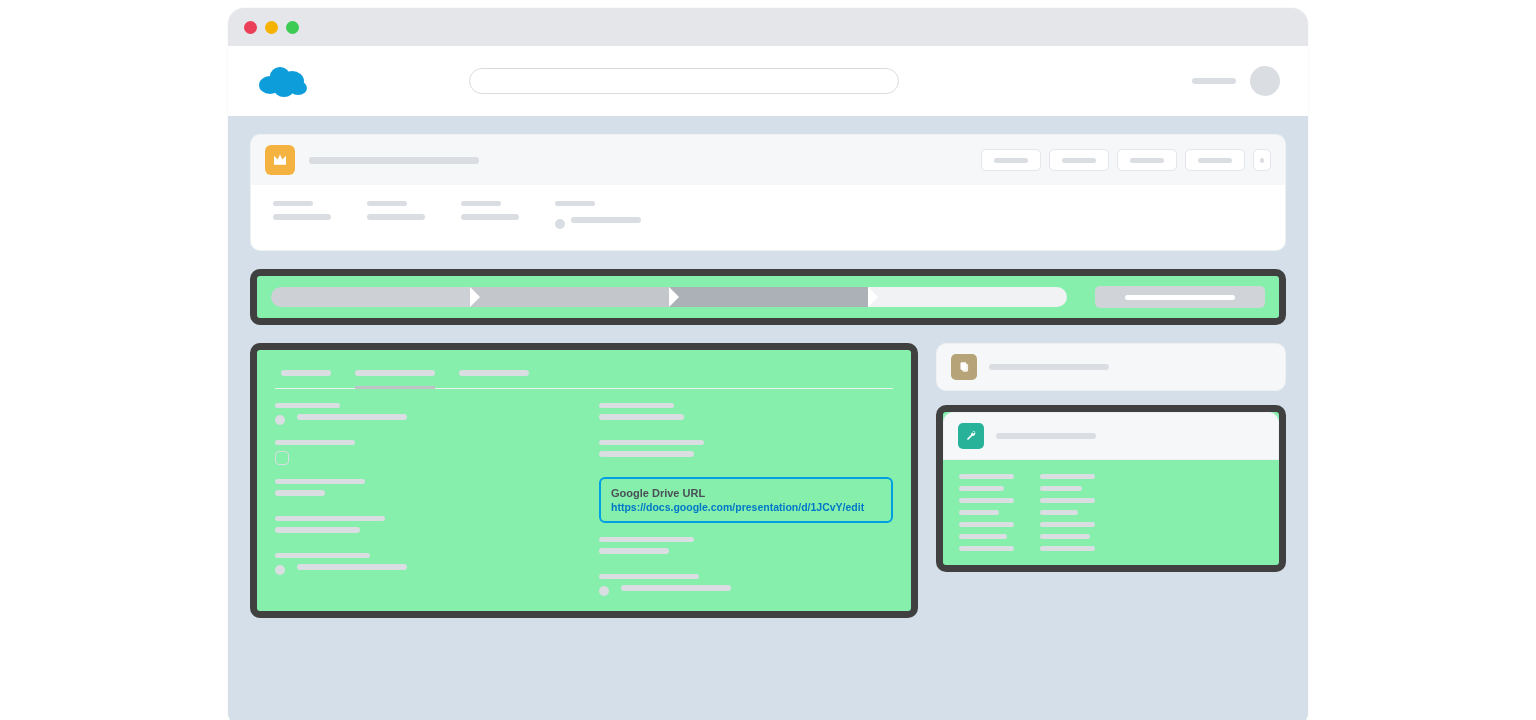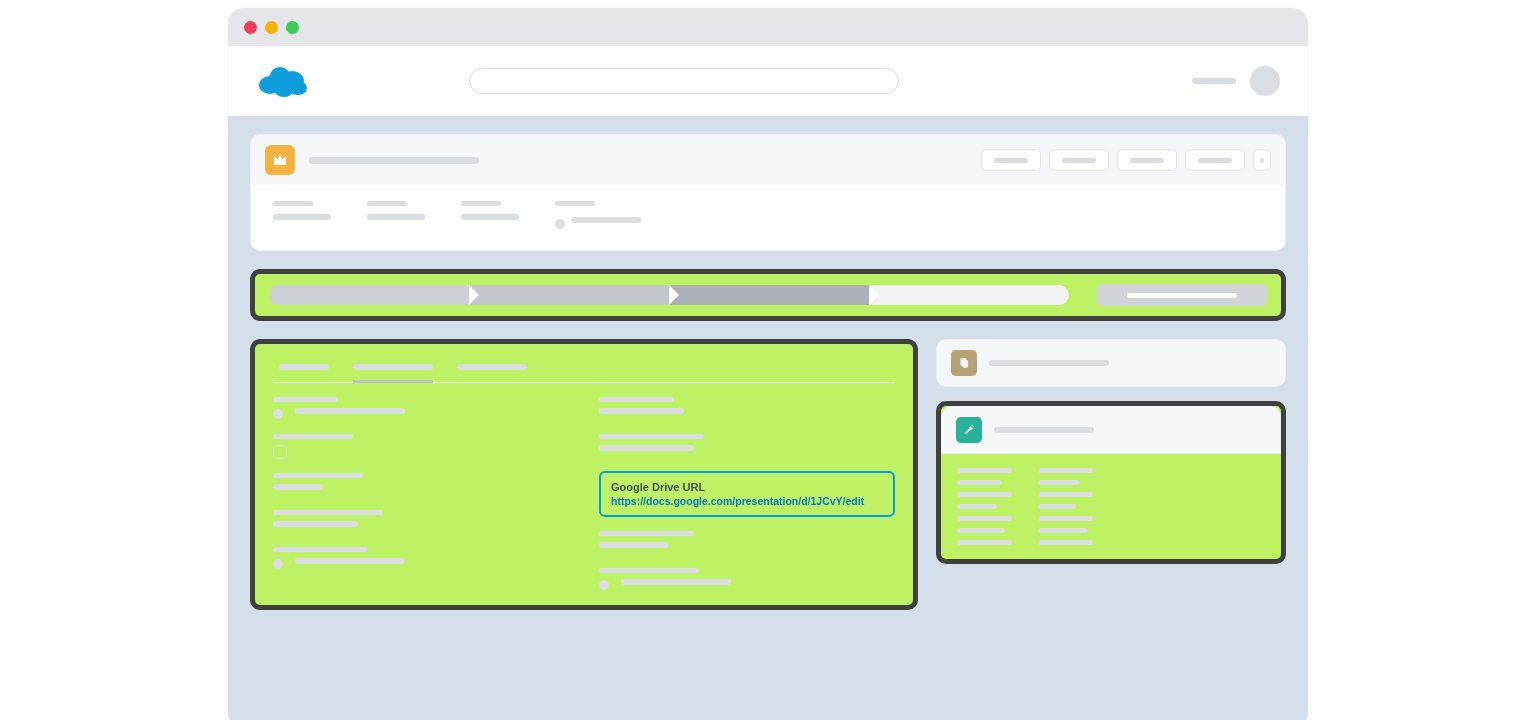--- a/index.html
+++ b/index.html
@@ -37,8 +37,8 @@
   .avatar { width: 30px; height: 30px; border-radius: 50%; background: #DADDE1; }
   .content { padding: 18px 22px 0 22px; background: #D4DFE9; height: 612px; overflow: hidden; }
   .card {
-    background: #bef264; border-radius: 10px; padding: 14px 18px;
-    border: 5px solid #404040;
+    background: #86efac; border-radius: 10px; padding: 14px 18px;
+    border: 7px solid #404040;
   }
   .header-card { display: flex; align-items: center; gap: 14px; background:#F6F7F9; padding: 10px 14px; border-radius: 10px 10px 0 0; border:1px solid #EEF0F3; border-bottom:none;}
   .crown-badge {

